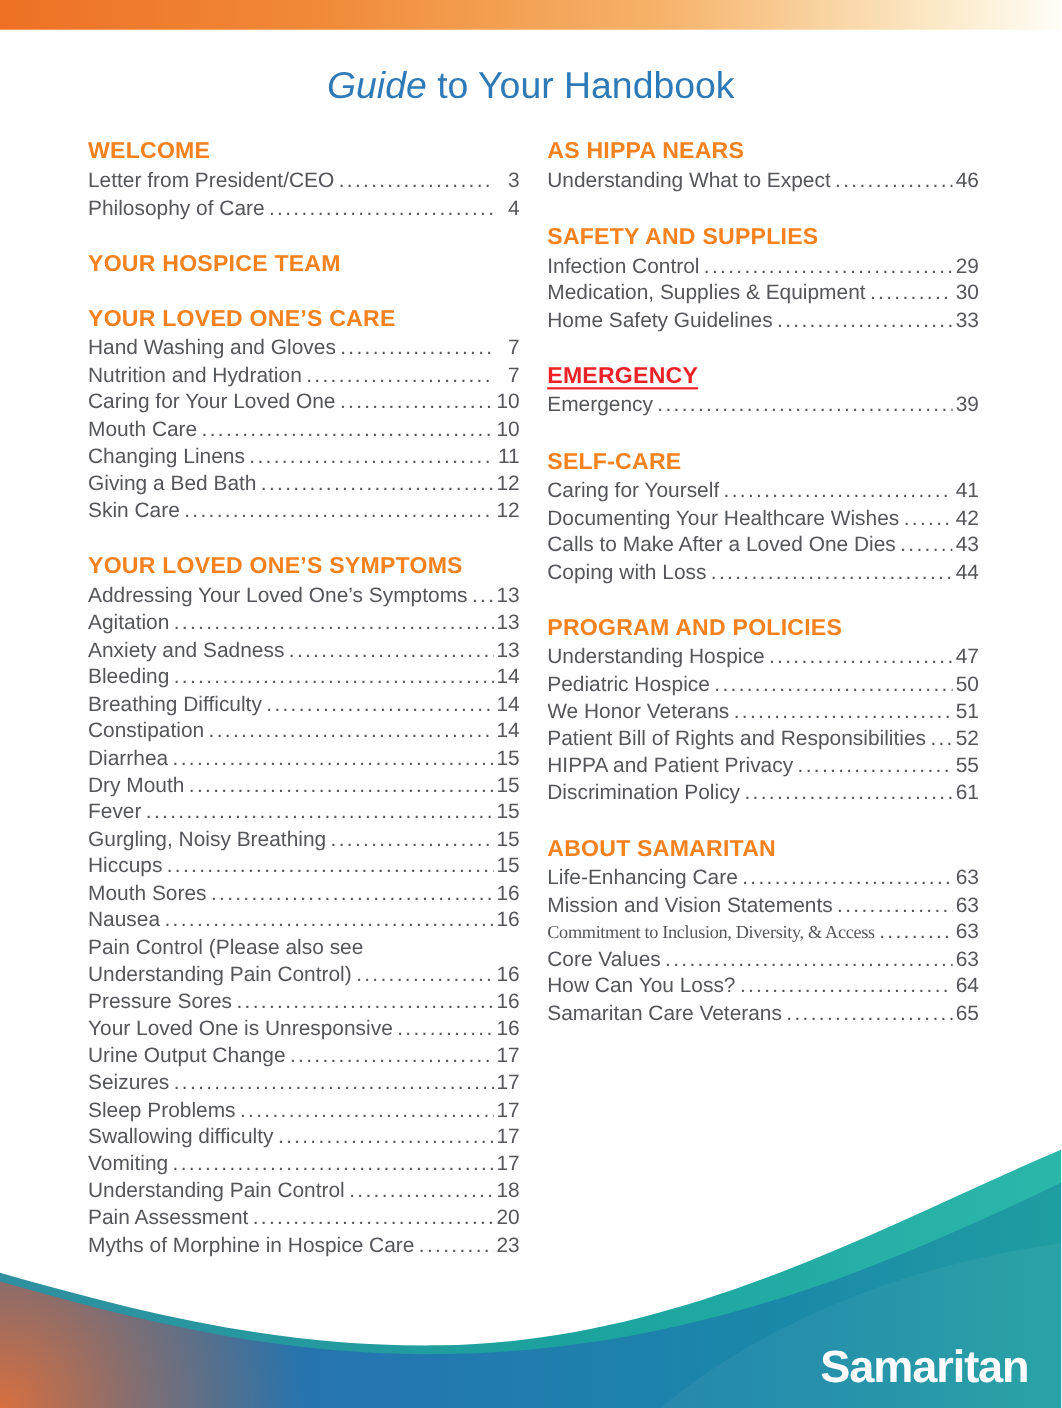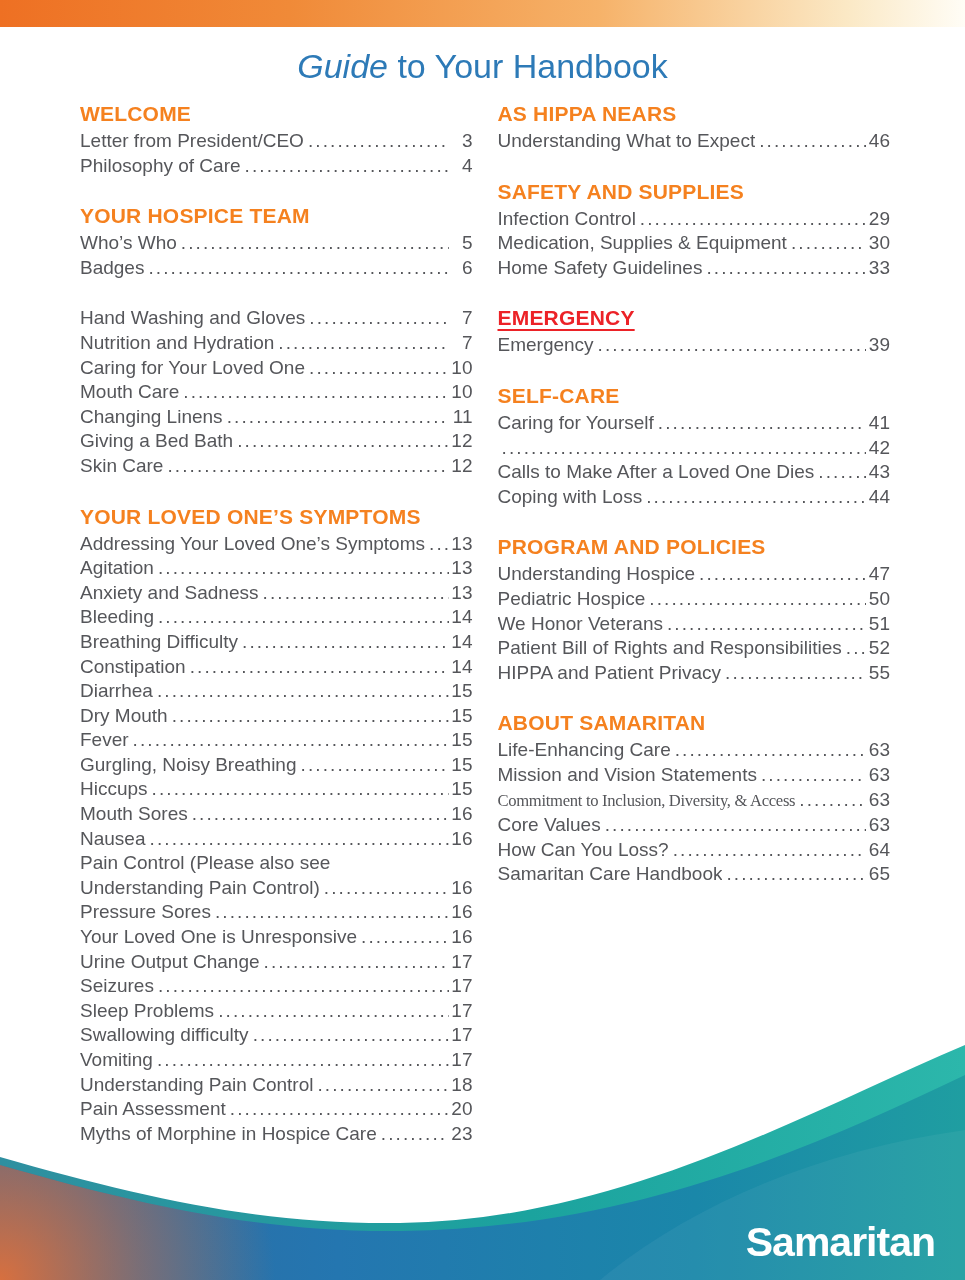--- a/index.html
+++ b/index.html
@@ -27,7 +27,7 @@
   }
 
   .title {
-    margin: 0;
+    margin: 12px;
     padding-top: 44px;
     text-align: center;
     font-size: 34px;

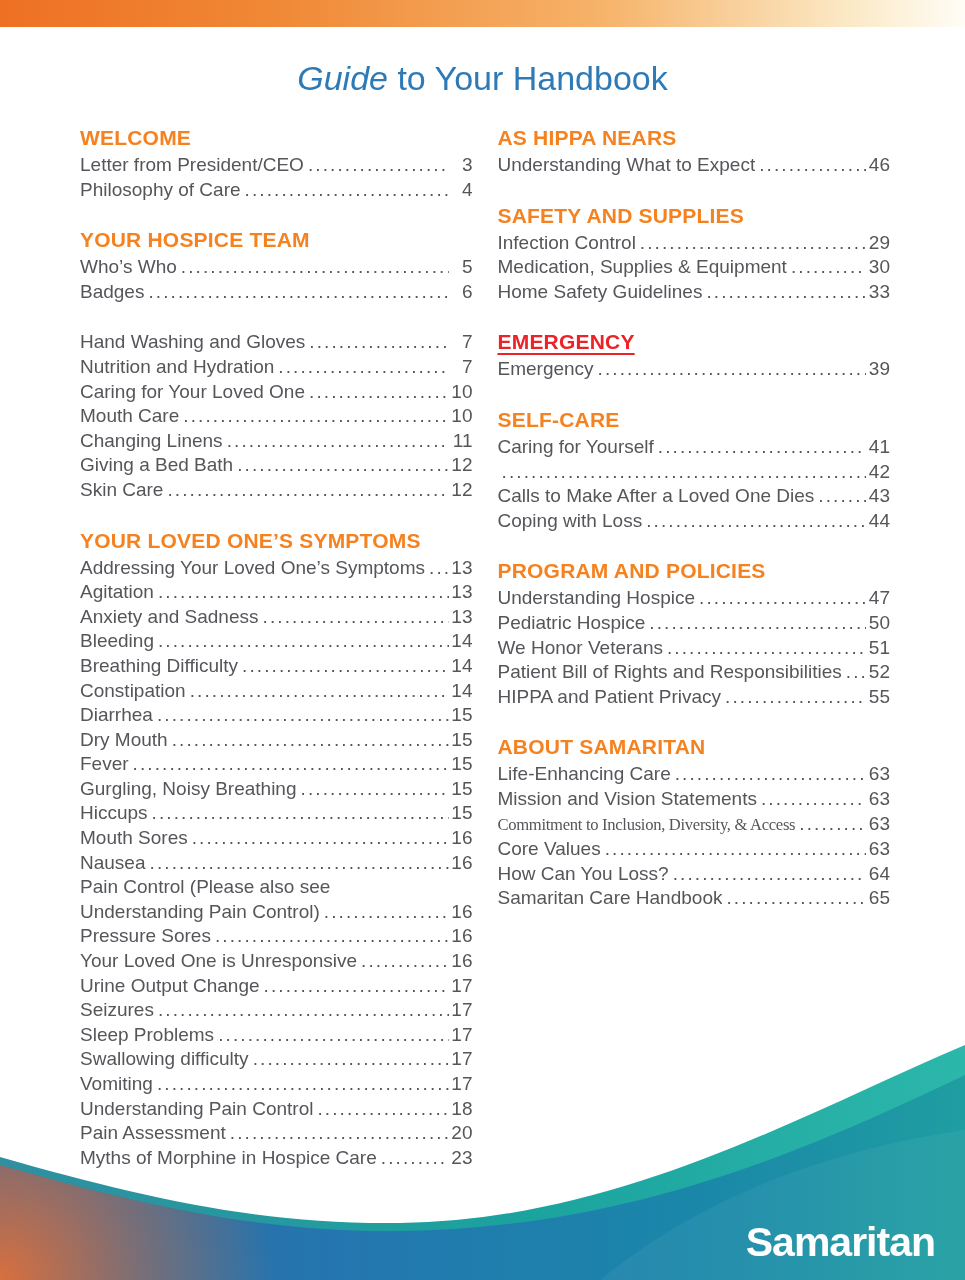--- a/index.html
+++ b/index.html
@@ -138,18 +138,6 @@
 
   <section class="toc-section">
     <h2 class="sec-heading">YOUR HOSPICE TEAM</h2>
-    <div class="sec-entries">
-            <div class="entry">
-              <span class="label">Who’s Who</span>
-              <span class="dots"></span>
-              <span class="page-num">5</span>
-            </div>
-            <div class="entry">
-              <span class="label">Badges</span>
-              <span class="dots"></span>
-              <span class="page-num">6</span>
-            </div>
-          </div>
   </section>
 
   <section class="toc-section">

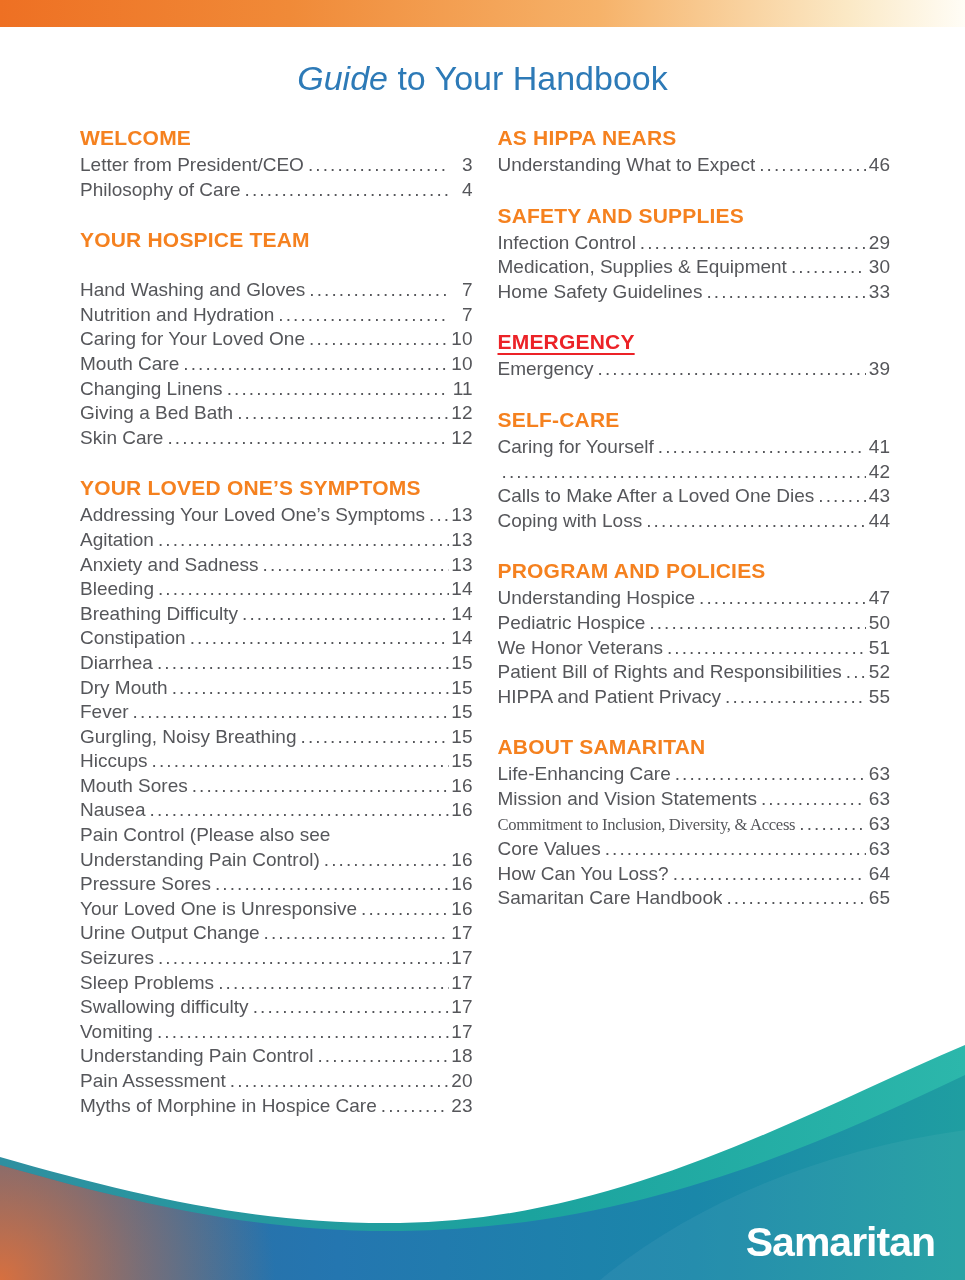--- a/index.html
+++ b/index.html
@@ -141,6 +141,7 @@
   </section>
 
   <section class="toc-section">
+    <h2 class="sec-heading">YOUR LOVED ONE’S CARE</h2>
     <div class="sec-entries">
             <div class="entry">
               <span class="label">Hand Washing and Gloves</span>

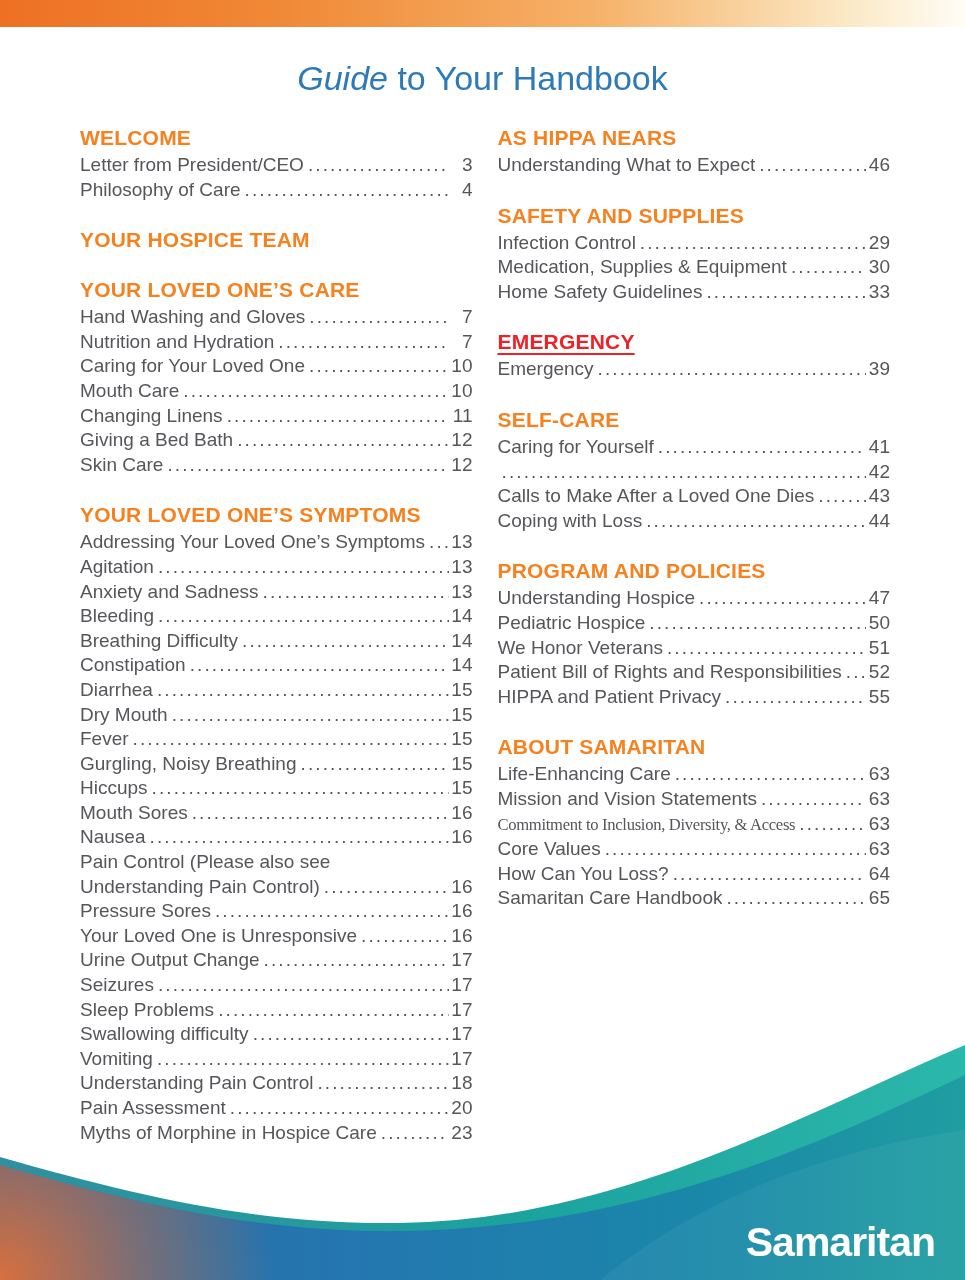--- a/index.html
+++ b/index.html
@@ -363,6 +363,7 @@
               <span class="page-num">41</span>
             </div>
             <div class="entry">
+              <span class="label">Documenting Your Healthcare Wishes</span>
               <span class="dots"></span>
               <span class="page-num">42</span>
             </div>

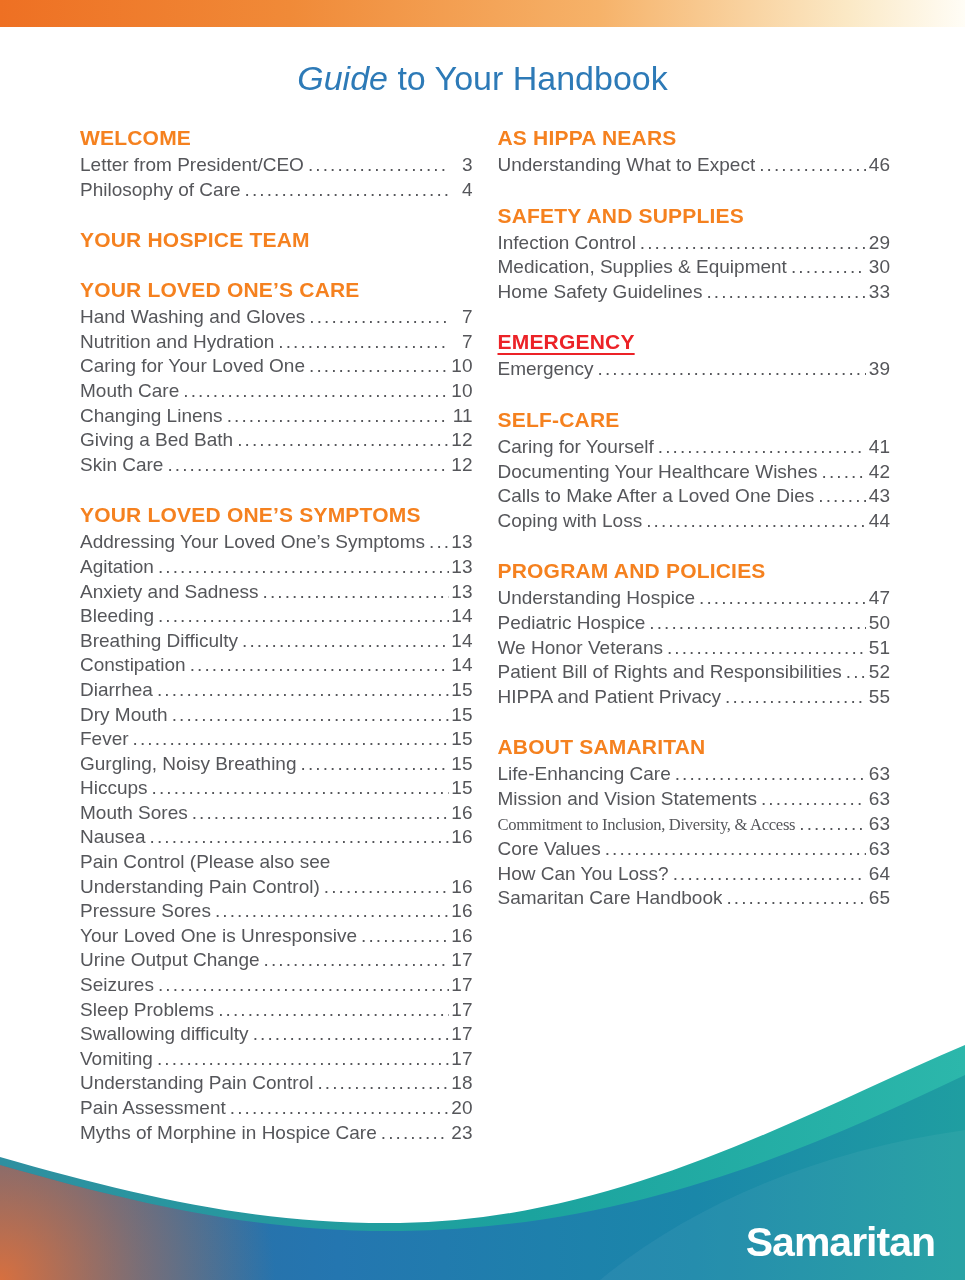--- a/index.html
+++ b/index.html
@@ -407,6 +407,11 @@
               <span class="label">HIPPA and Patient Privacy</span>
               <span class="dots"></span>
               <span class="page-num">55</span>
+            </div>
+            <div class="entry">
+              <span class="label">Discrimination Policy</span>
+              <span class="dots"></span>
+              <span class="page-num">61</span>
             </div>
           </div>
   </section>

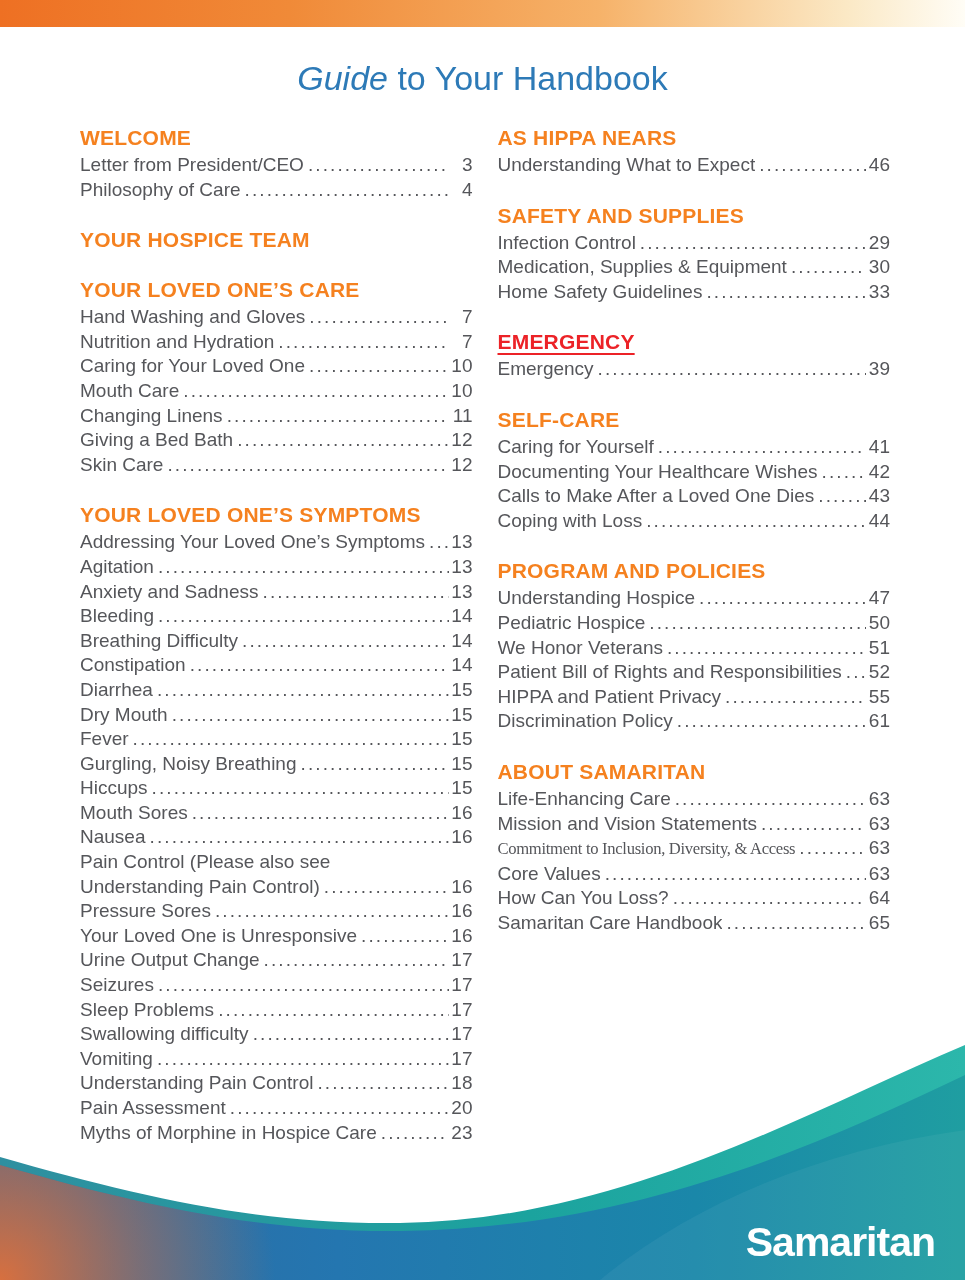--- a/index.html
+++ b/index.html
@@ -445,7 +445,7 @@
               <span class="page-num">64</span>
             </div>
             <div class="entry">
-              <span class="label">Samaritan Care Handbook</span>
+              <span class="label">Samaritan Care Veterans</span>
               <span class="dots"></span>
               <span class="page-num">65</span>
             </div>

